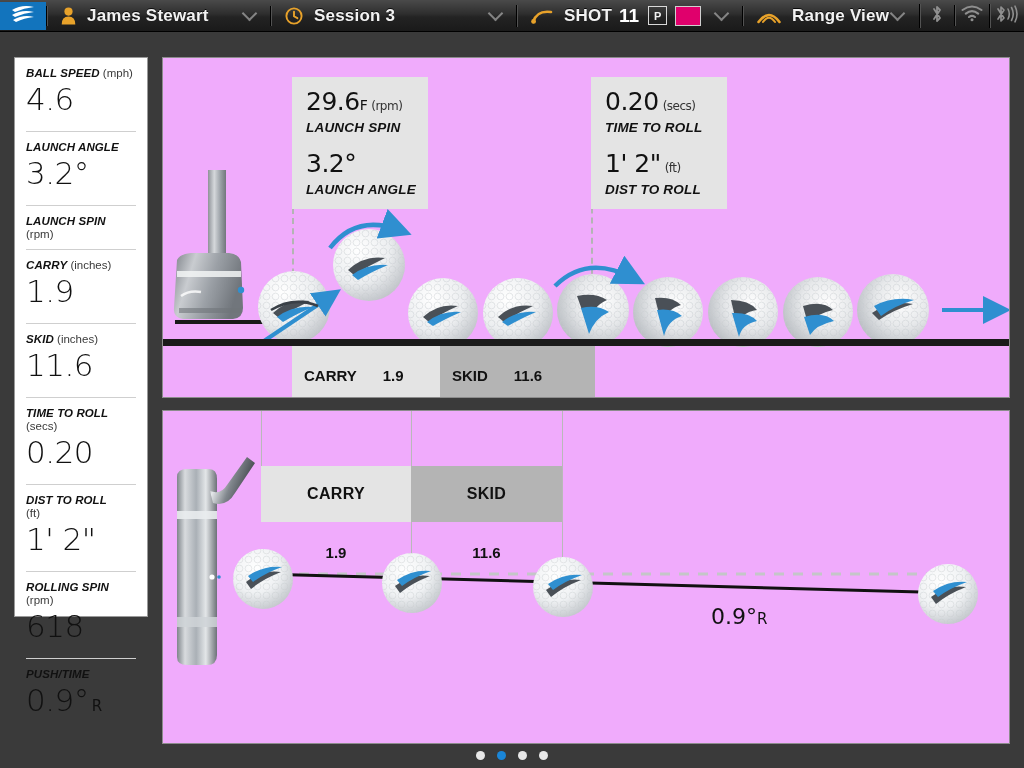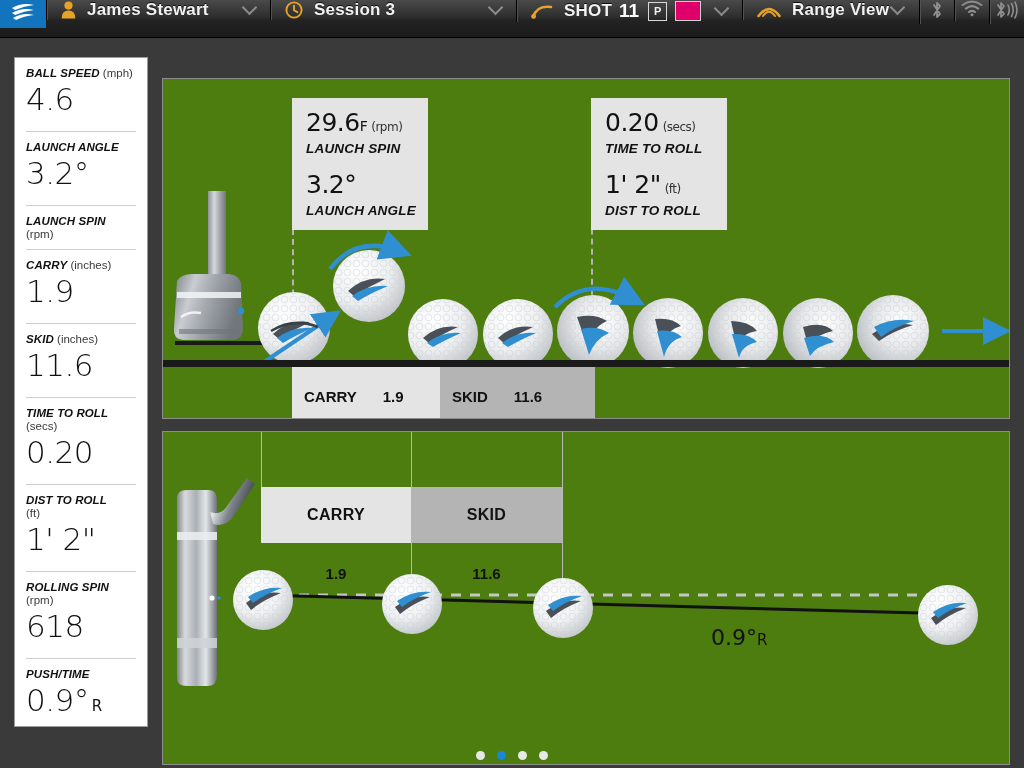--- a/index.html
+++ b/index.html
@@ -14,9 +14,9 @@
 
   
   .topbar {
-    position: absolute; top: 0; left: 0; width: 1024px; height: 38px;
+    position: absolute; top: 0; left: 0; width: 1024px; height: 32px;
     background: linear-gradient(to bottom, #4a4a4a 0%, #2e2e2e 45%, #232323 55%, #1a1a1a 100%);
-    display: flex; align-items: flex-start;
+    display: flex; align-items: center;
     border-bottom: 1px solid #000;
   }
   .logo-cell {

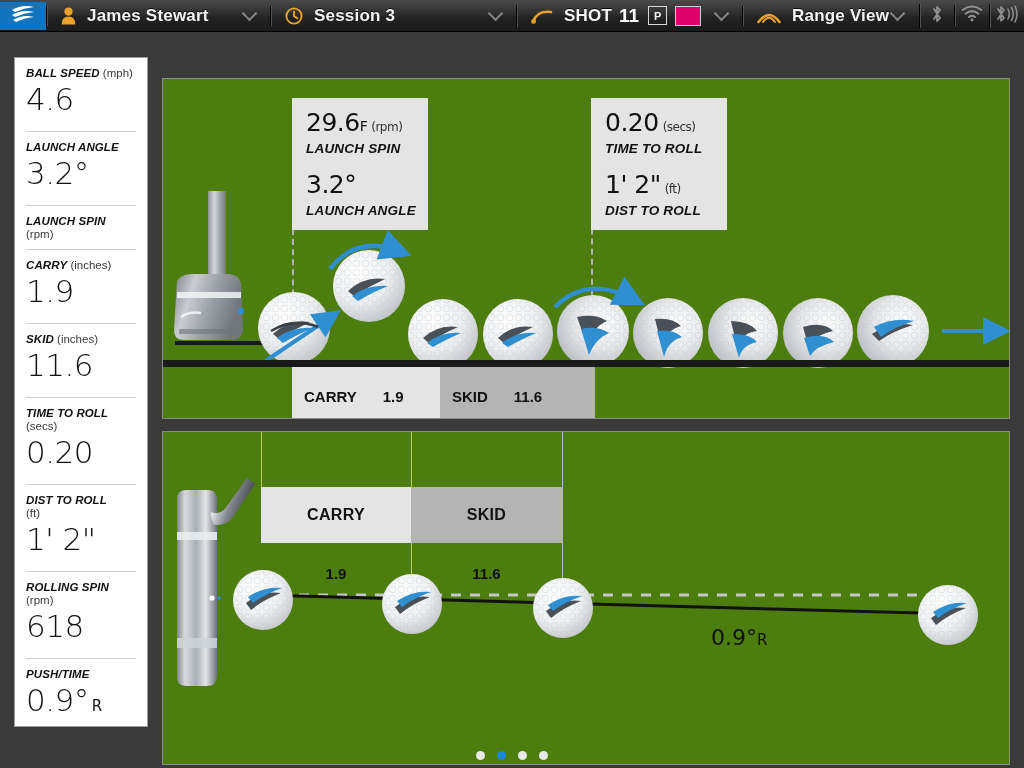--- a/index.html
+++ b/index.html
@@ -63,7 +63,7 @@
   
   .sidebar {
     position: absolute; left: 14px; top: 57px;
-    width: 134px; height: 670px;
+    width: 134px; height: 560px;
     background: #fff; border: 1px solid #9a9a9a;
     padding: 0 11px;
   }

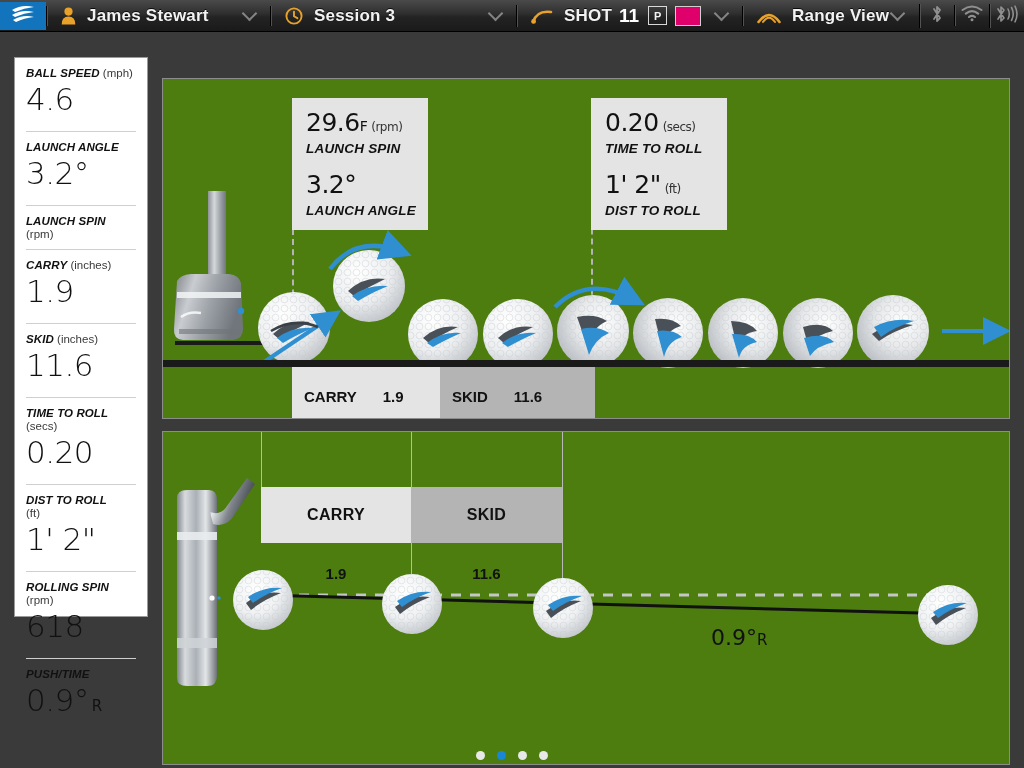--- a/index.html
+++ b/index.html
@@ -82,8 +82,8 @@
 
   
   .panel {
-    position: absolute; background: #4d7c0f;
-    border: 1px solid #8c8c8c; overflow: hidden; margin-top: 21px;
+    position: absolute; background: #f0abfc;
+    border: 1px solid #8c8c8c; overflow: hidden;
   }
   #panel-side { left: 162px; top: 57px; width: 848px; height: 341px; }
   #panel-top  { left: 162px; top: 410px; width: 848px; height: 334px; }

